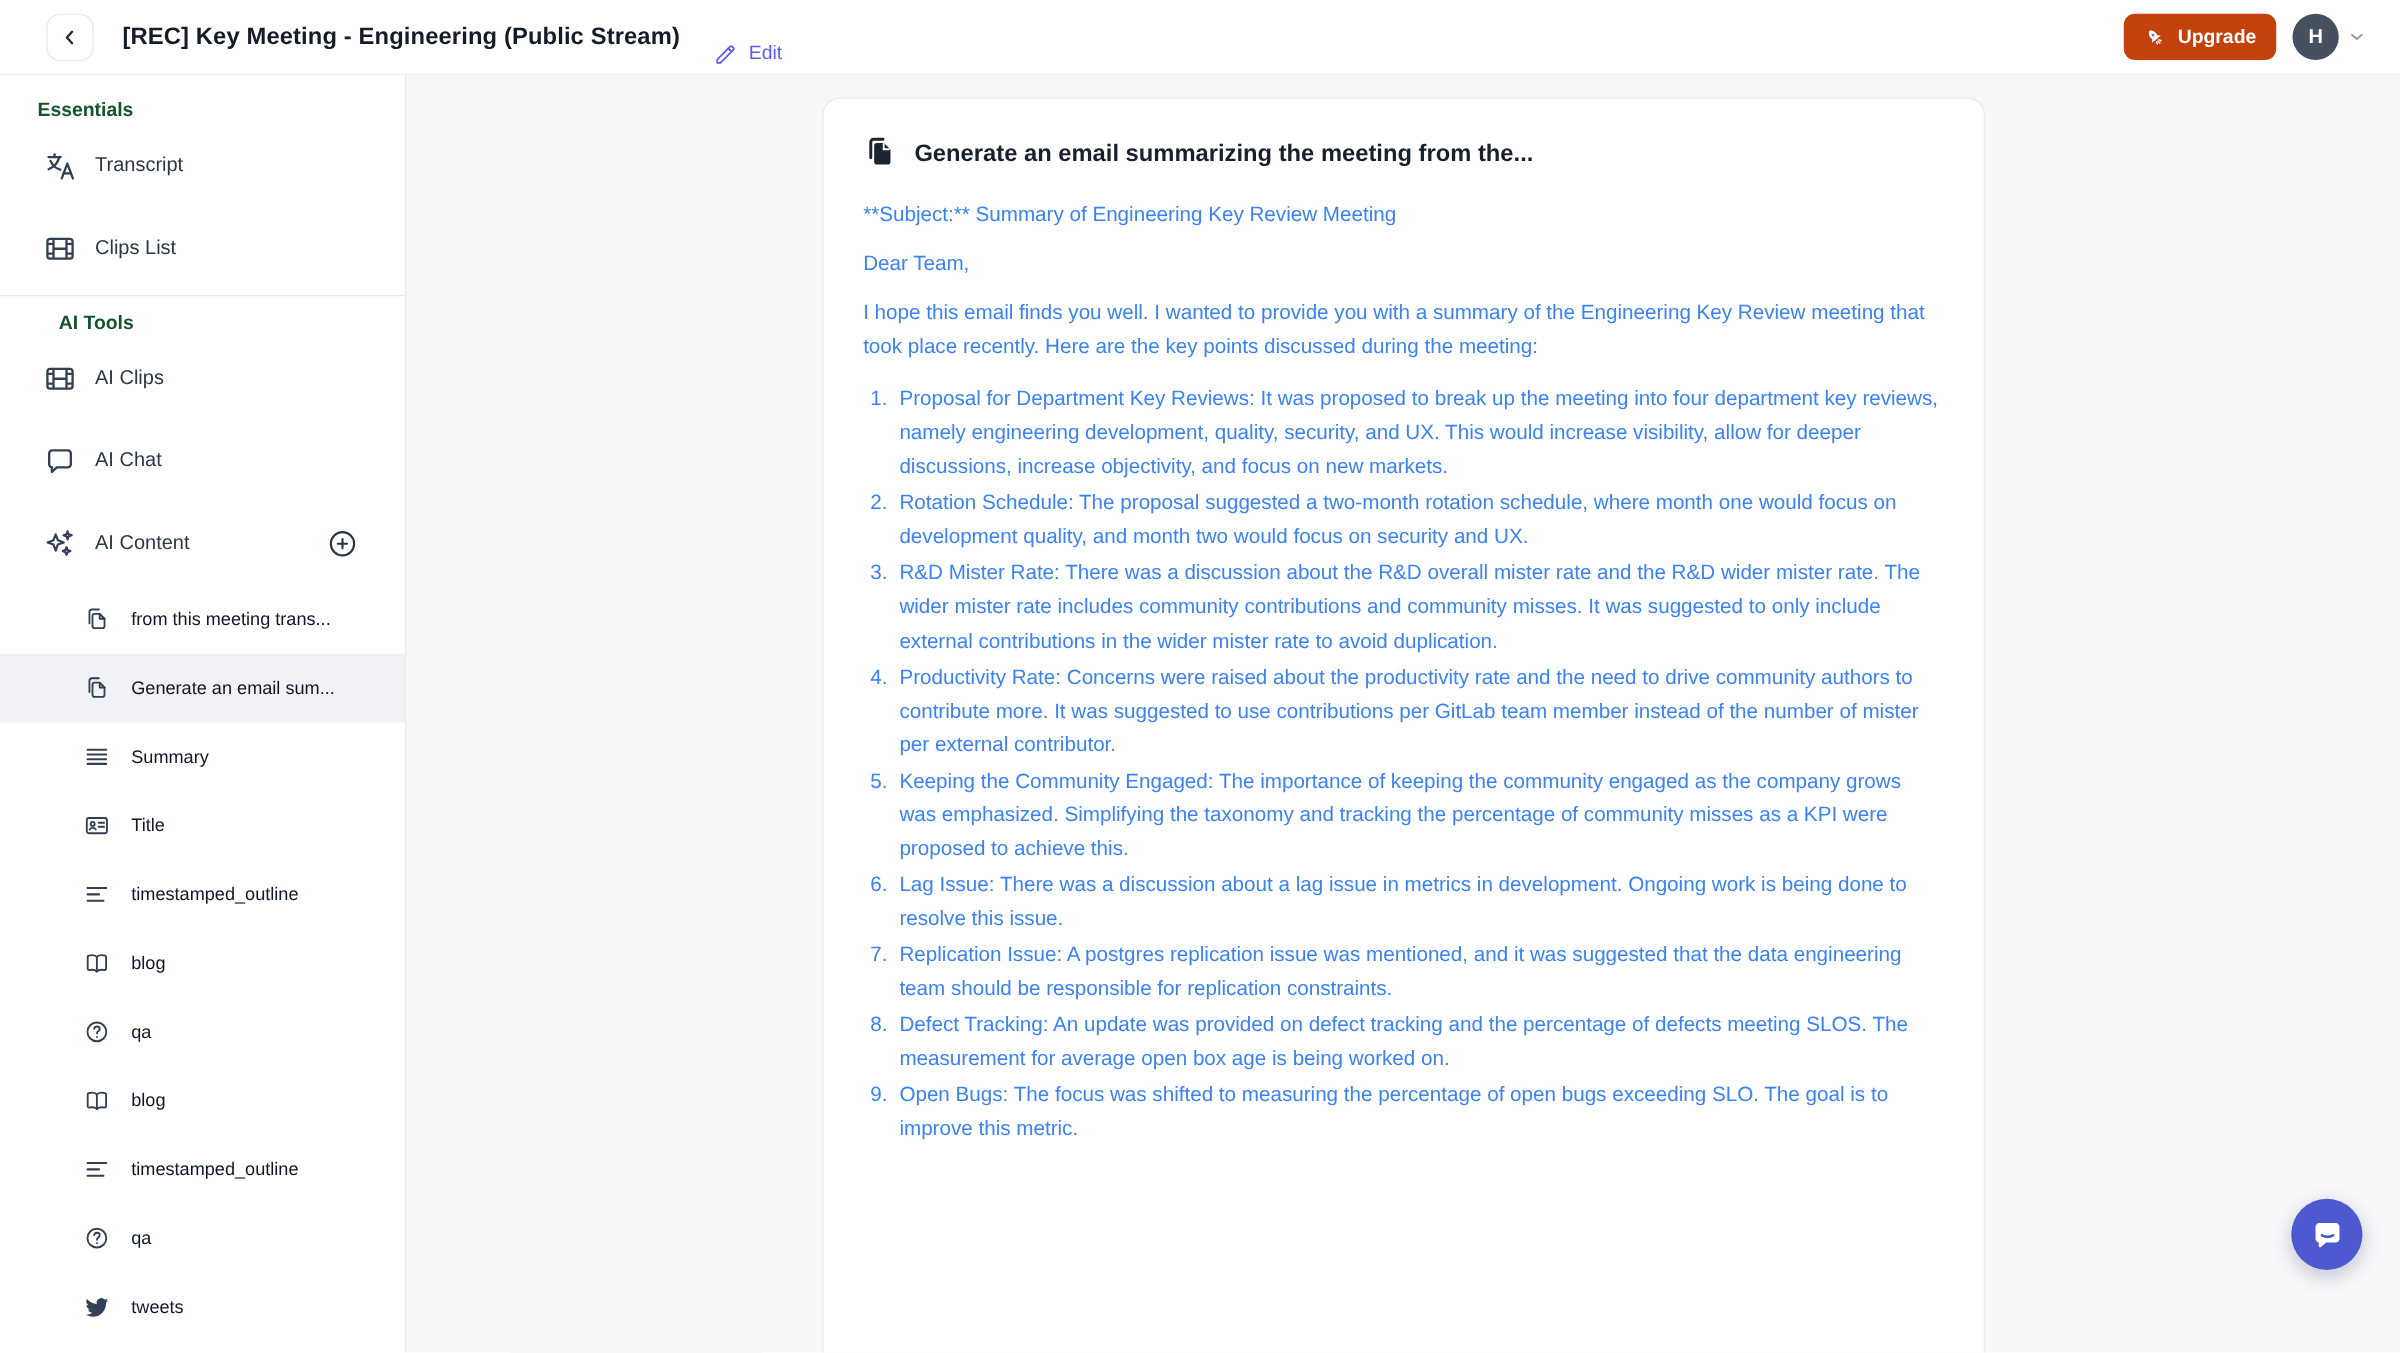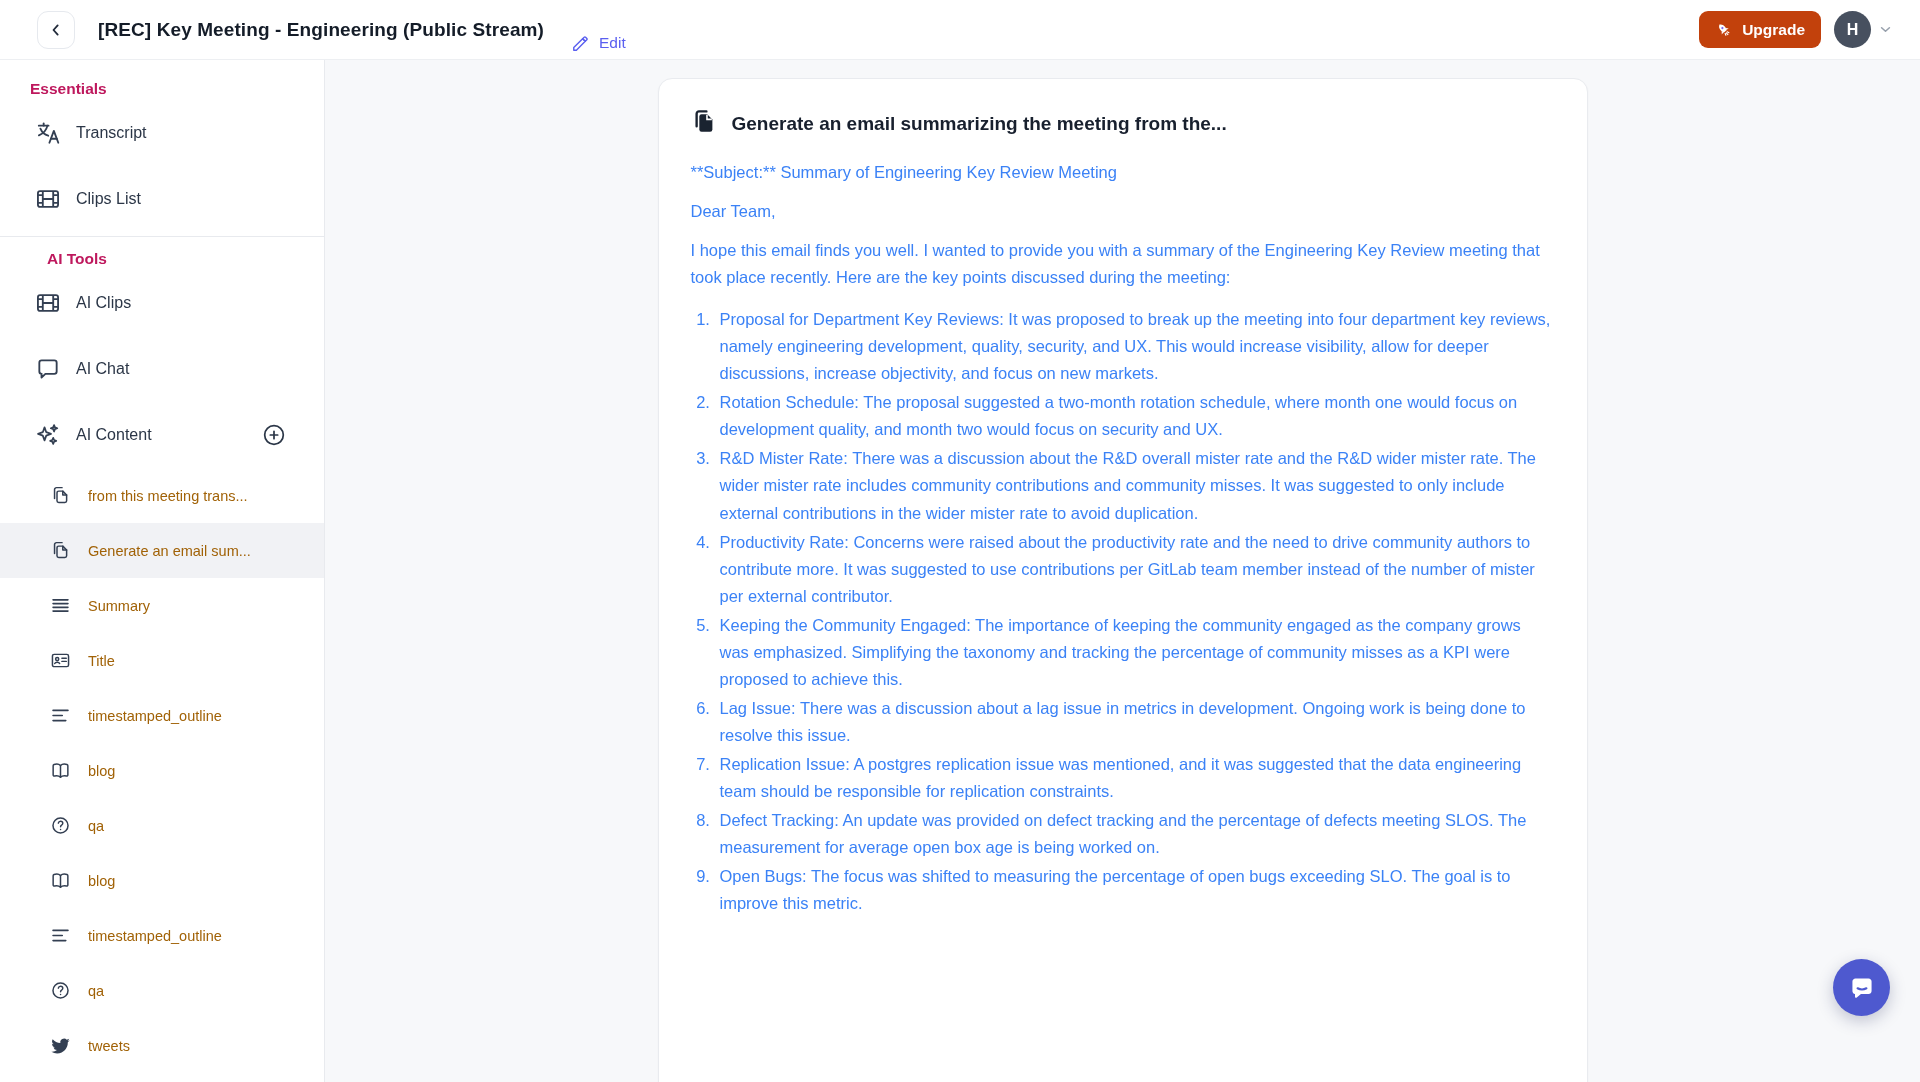--- a/index.html
+++ b/index.html
@@ -42,7 +42,7 @@
     position:absolute; top:60px; left:0; bottom:0; width:325px; background:#fff;
     border-right:1px solid #e8eaee; overflow:hidden;
   }
-  .section-label { margin:20px 0 2px; padding:0 24px 0 30px; font-size:15.5px; font-weight:600; color:#be185d; }
+  .section-label { margin:20px 0 2px; padding:0 24px 0 30px; font-size:15.5px; font-weight:600; color:#14532d; }
   .section-label.second { margin-top:13px;padding-left:47px; }
   .nav-item {
     display:flex; align-items:center; height:66px; padding-left:35px; gap:15px;

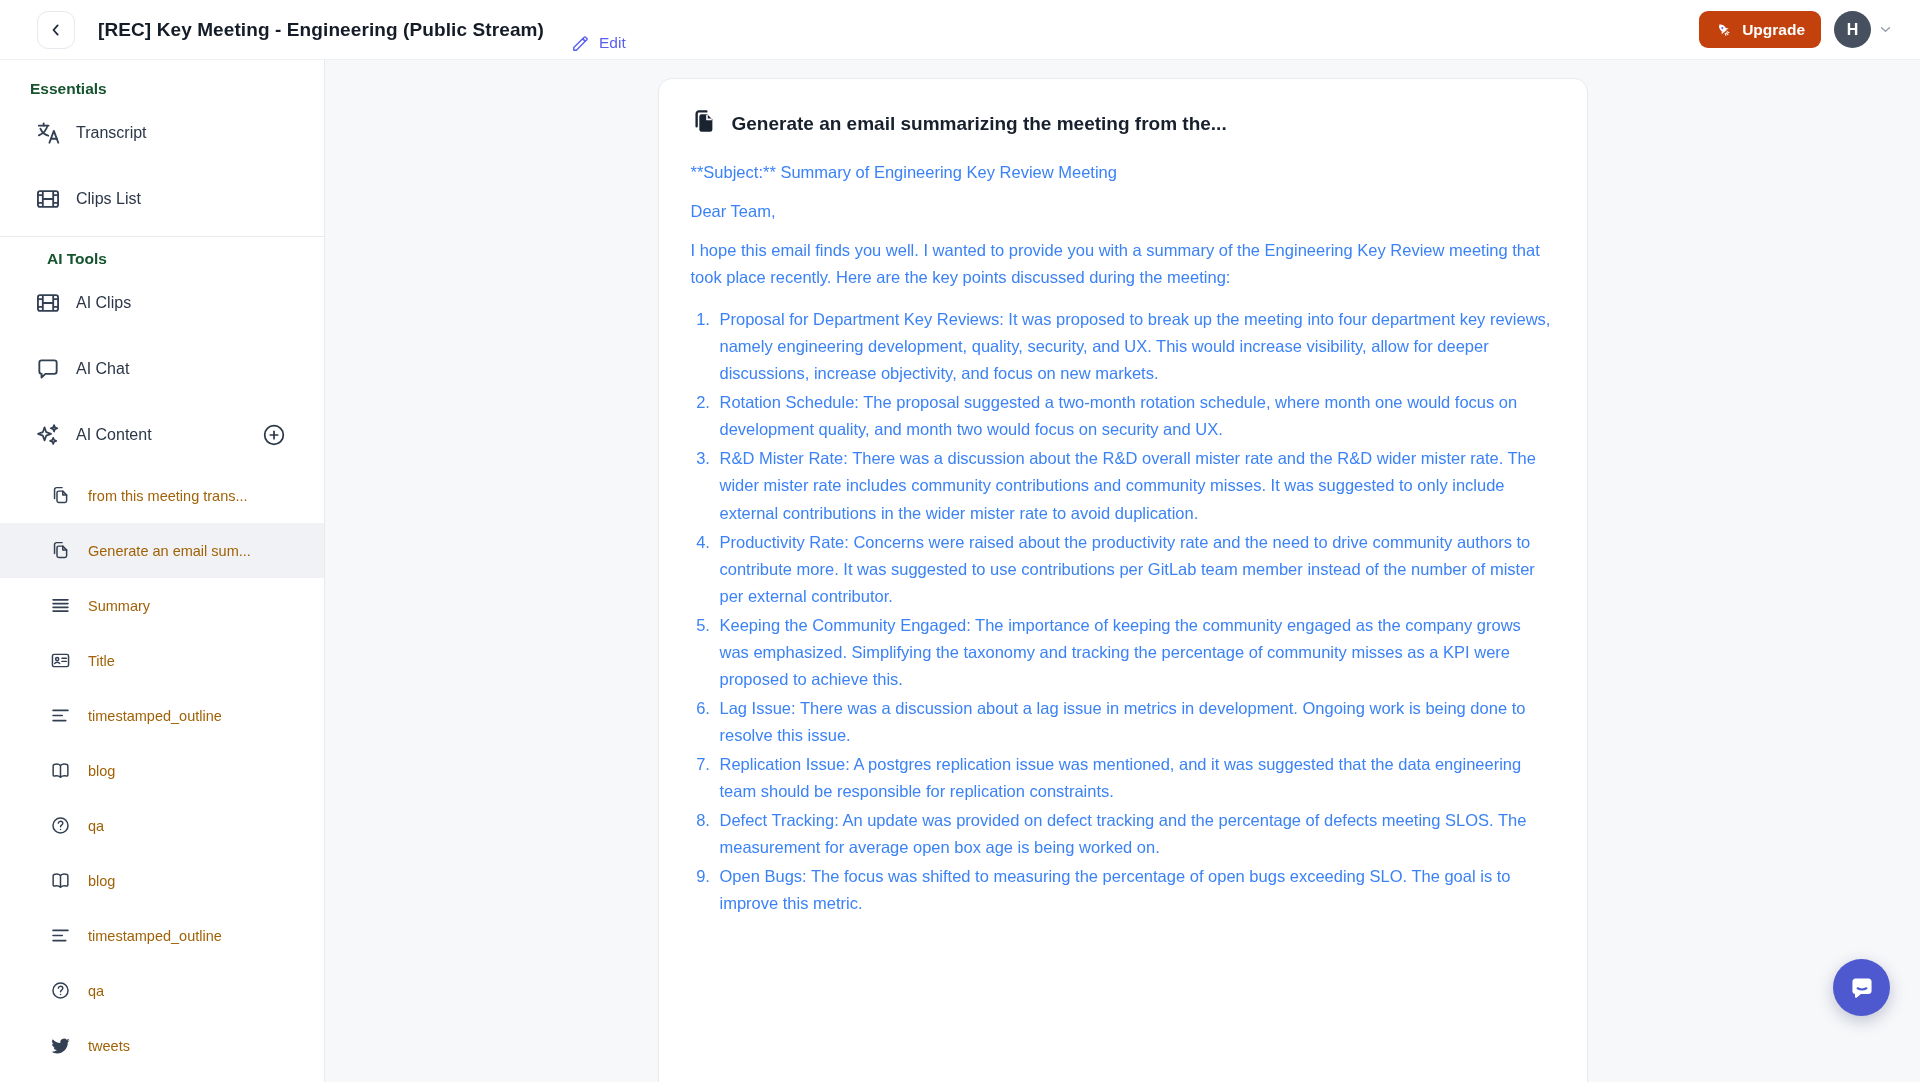--- a/index.html
+++ b/index.html
@@ -55,8 +55,8 @@
     background:none; border:none; padding:0; cursor:pointer;
   }
   .sub-item {
-    display:flex; align-items:center; height:55px; padding-left:50px; gap:17px;
-    font-size:14.5px; font-weight:500; color:#a16207; cursor:pointer;
+    display:flex; align-items:center; height:55px; padding-left:67px; gap:17px;
+    font-size:14.5px; font-weight:500; color:#0f172a; cursor:pointer;
   }
   .sub-item .ic { width:21px; height:21px; flex:none; color:#333f52; }
   .sub-item.selected { background:#f1f2f5; }

